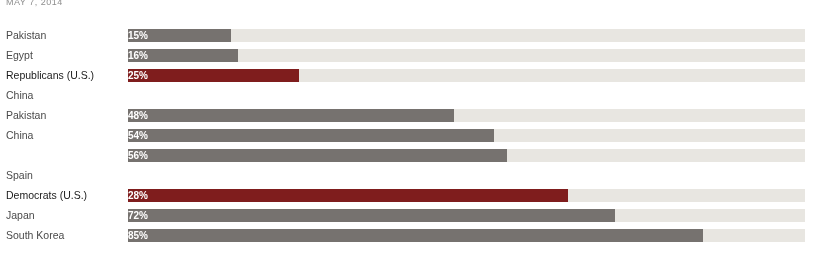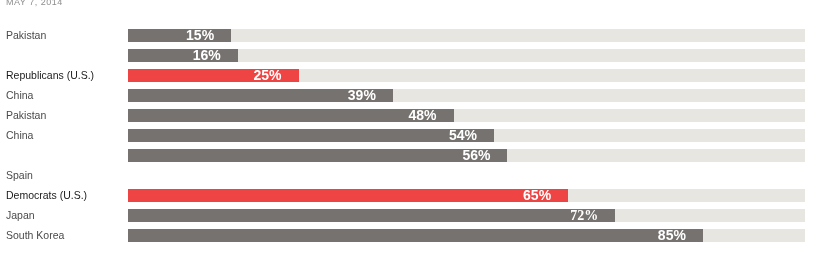--- a/index.html
+++ b/index.html
@@ -81,10 +81,9 @@
     height: 13px;
     background: #76726f;
     box-sizing: border-box;
-    text-align: right;
-    padding-right: 17px;
+    padding-right: 7px;
     line-height: 13px;
-    font-size: 14px;
+    font-size: 10px;
     font-weight: bold;
     color: #ffffff;
     white-space: nowrap;

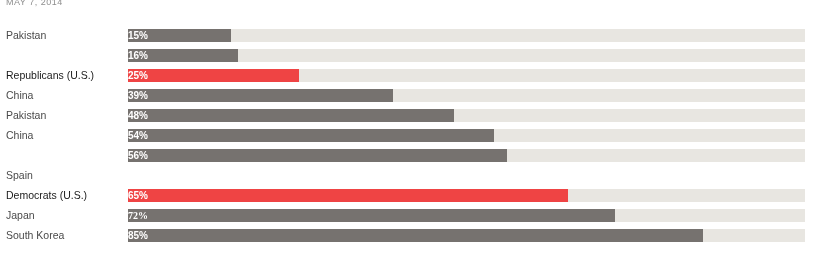--- a/index.html
+++ b/index.html
@@ -108,6 +108,7 @@
         </div>
       </div>
       <div class="row">
+        <div class="row-label">Egypt</div>
         <div class="track">
           <div class="bar" style="width: 109.84px;">16%</div>
         </div>

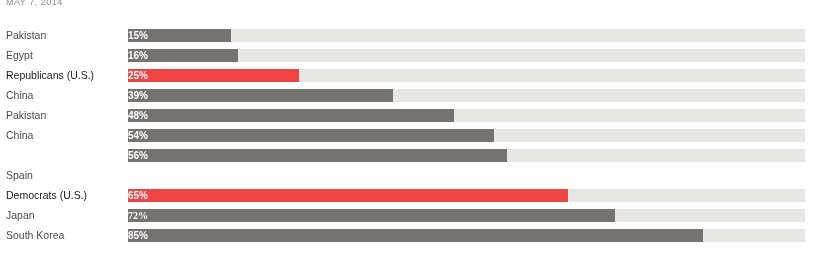--- a/index.html
+++ b/index.html
@@ -90,7 +90,7 @@
     overflow: visible;
   }
   .row.is-highlight .bar {
-    background: #ef4444;
+    background: #7f1d1d;
   }
 </style>
 </head>

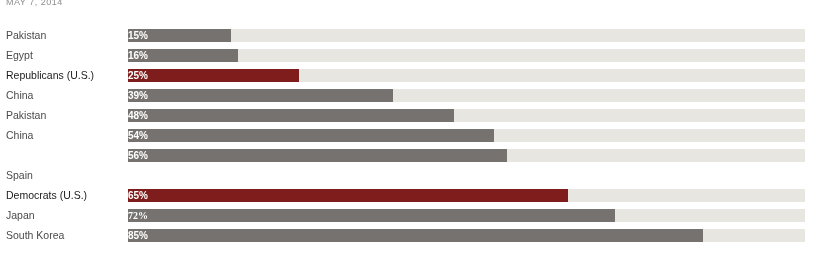--- a/index.html
+++ b/index.html
@@ -121,9 +121,6 @@
       </div>
       <div class="row">
         <div class="row-label">China</div>
-        <div class="track">
-          <div class="bar" style="width: 264.86px;">39%</div>
-        </div>
       </div>
       <div class="row">
         <div class="row-label">Pakistan</div>

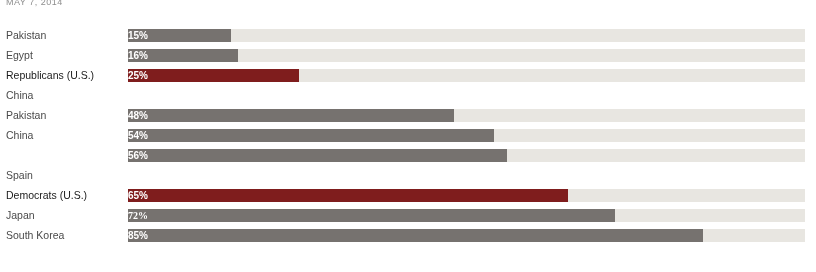--- a/index.html
+++ b/index.html
@@ -145,7 +145,7 @@
       <div class="row is-highlight">
         <div class="row-label">Democrats (U.S.)</div>
         <div class="track">
-          <div class="bar" style="width: 440.1px;">65%</div>
+          <div class="bar" style="width: 440.1px;">28%</div>
         </div>
       </div>
       <div class="row">

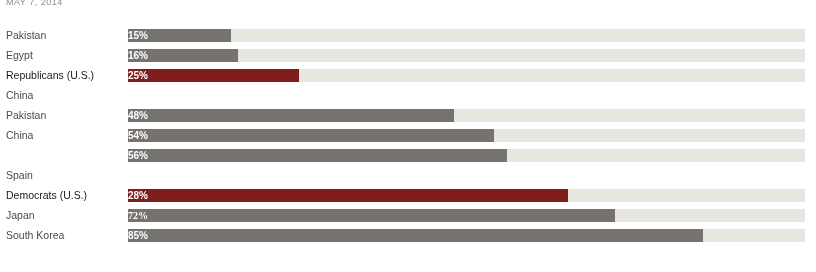--- a/index.html
+++ b/index.html
@@ -151,7 +151,7 @@
       <div class="row">
         <div class="row-label">Japan</div>
         <div class="track">
-          <div class="bar" style="width: 487.28px; font-family: Liberation Serif, serif;">72%</div>
+          <div class="bar" style="width: 487.28px;">72%</div>
         </div>
       </div>
       <div class="row">

